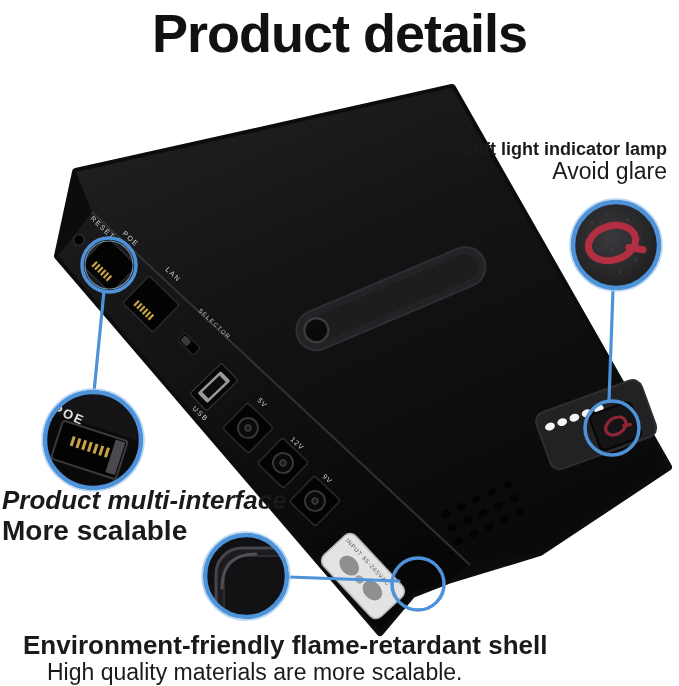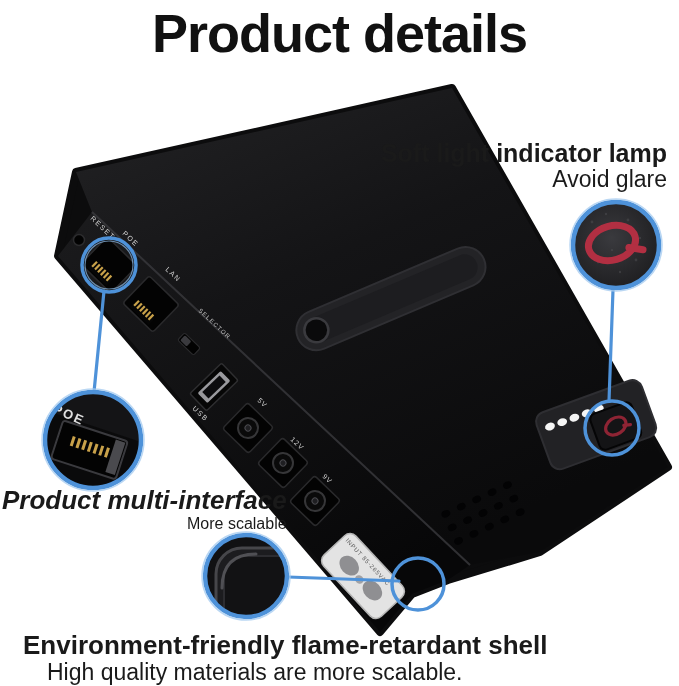--- a/index.html
+++ b/index.html
@@ -15,7 +15,7 @@
     font-size:54px;font-weight:700;color:#111;letter-spacing:-1px;z-index:6;
   }
   #cap-indicator{right:12px;top:139px;text-align:right;z-index:6;}
-  #cap-indicator .l1{font-size:25px;}
+  #cap-indicator .l1{font-size:18px;}
   #cap-indicator .l2{font-size:23px;font-weight:400;}
   #cap-interface{left:2px;top:486px;text-align:left;z-index:6;}
   #cap-interface .l1{font-size:26px;font-style:italic;}

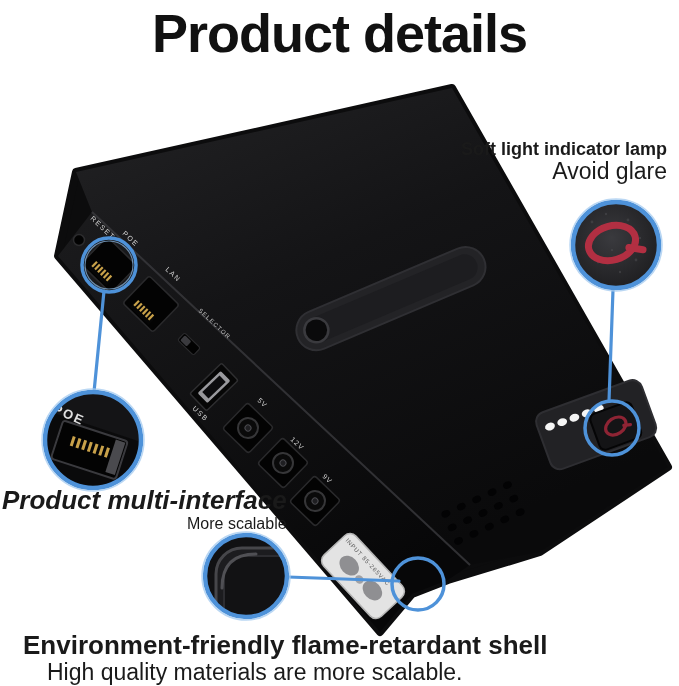--- a/index.html
+++ b/index.html
@@ -19,7 +19,7 @@
   #cap-indicator .l2{font-size:23px;font-weight:400;}
   #cap-interface{left:2px;top:486px;text-align:left;z-index:6;}
   #cap-interface .l1{font-size:26px;font-style:italic;}
-  #cap-interface .l2{font-size:16px;font-weight:400;text-align:right;}
+  #cap-interface .l2{font-size:28px;font-weight:700;}
   #cap-shell{left:0;top:631px;width:100%;z-index:6;
     text-shadow:0 0 3px #ffffff,0 0 2px #ffffff;}
   #cap-shell .l1{font-size:26px;padding-left:23px;}

